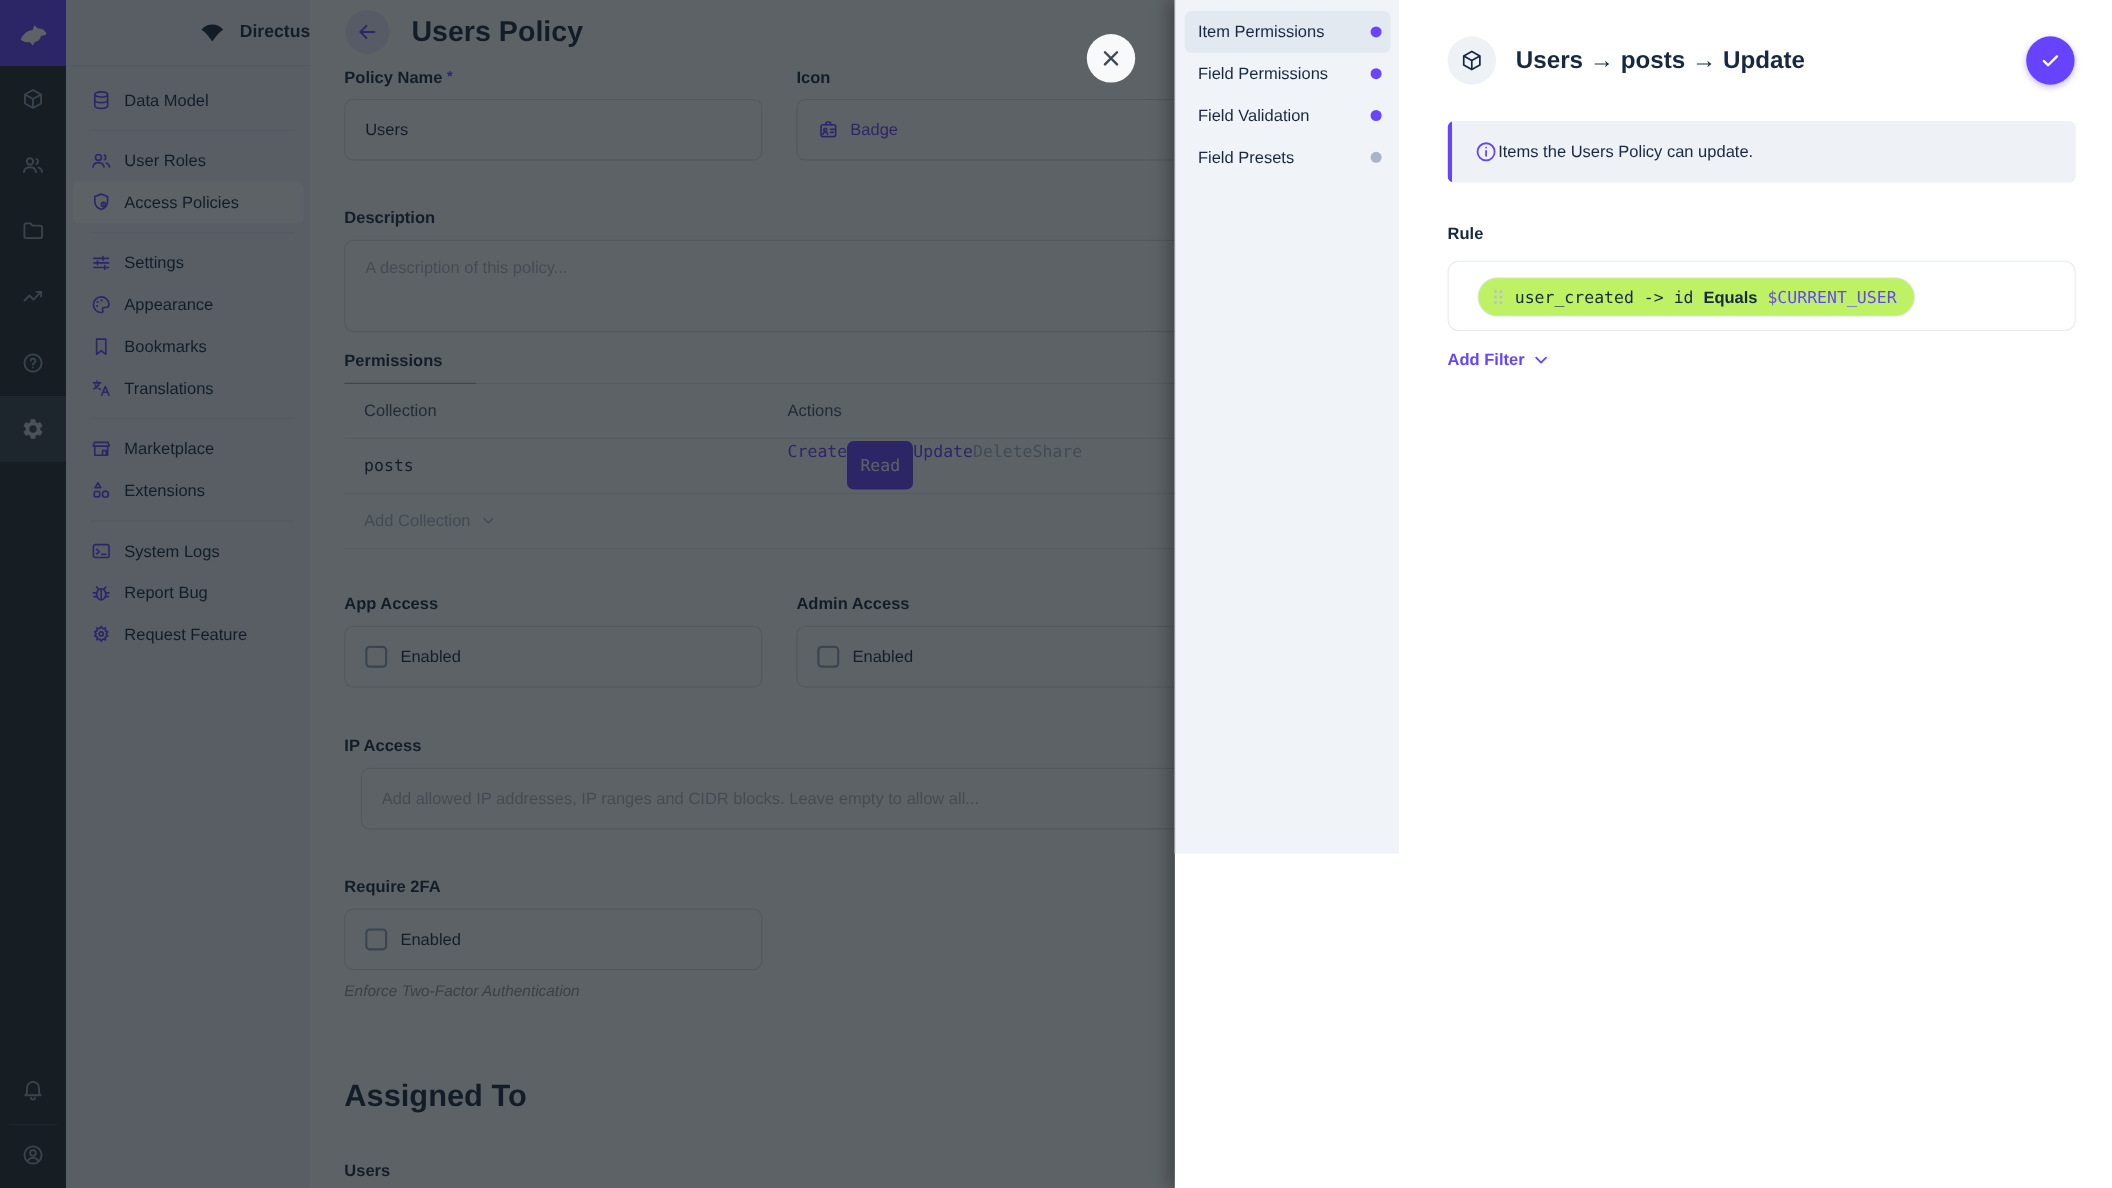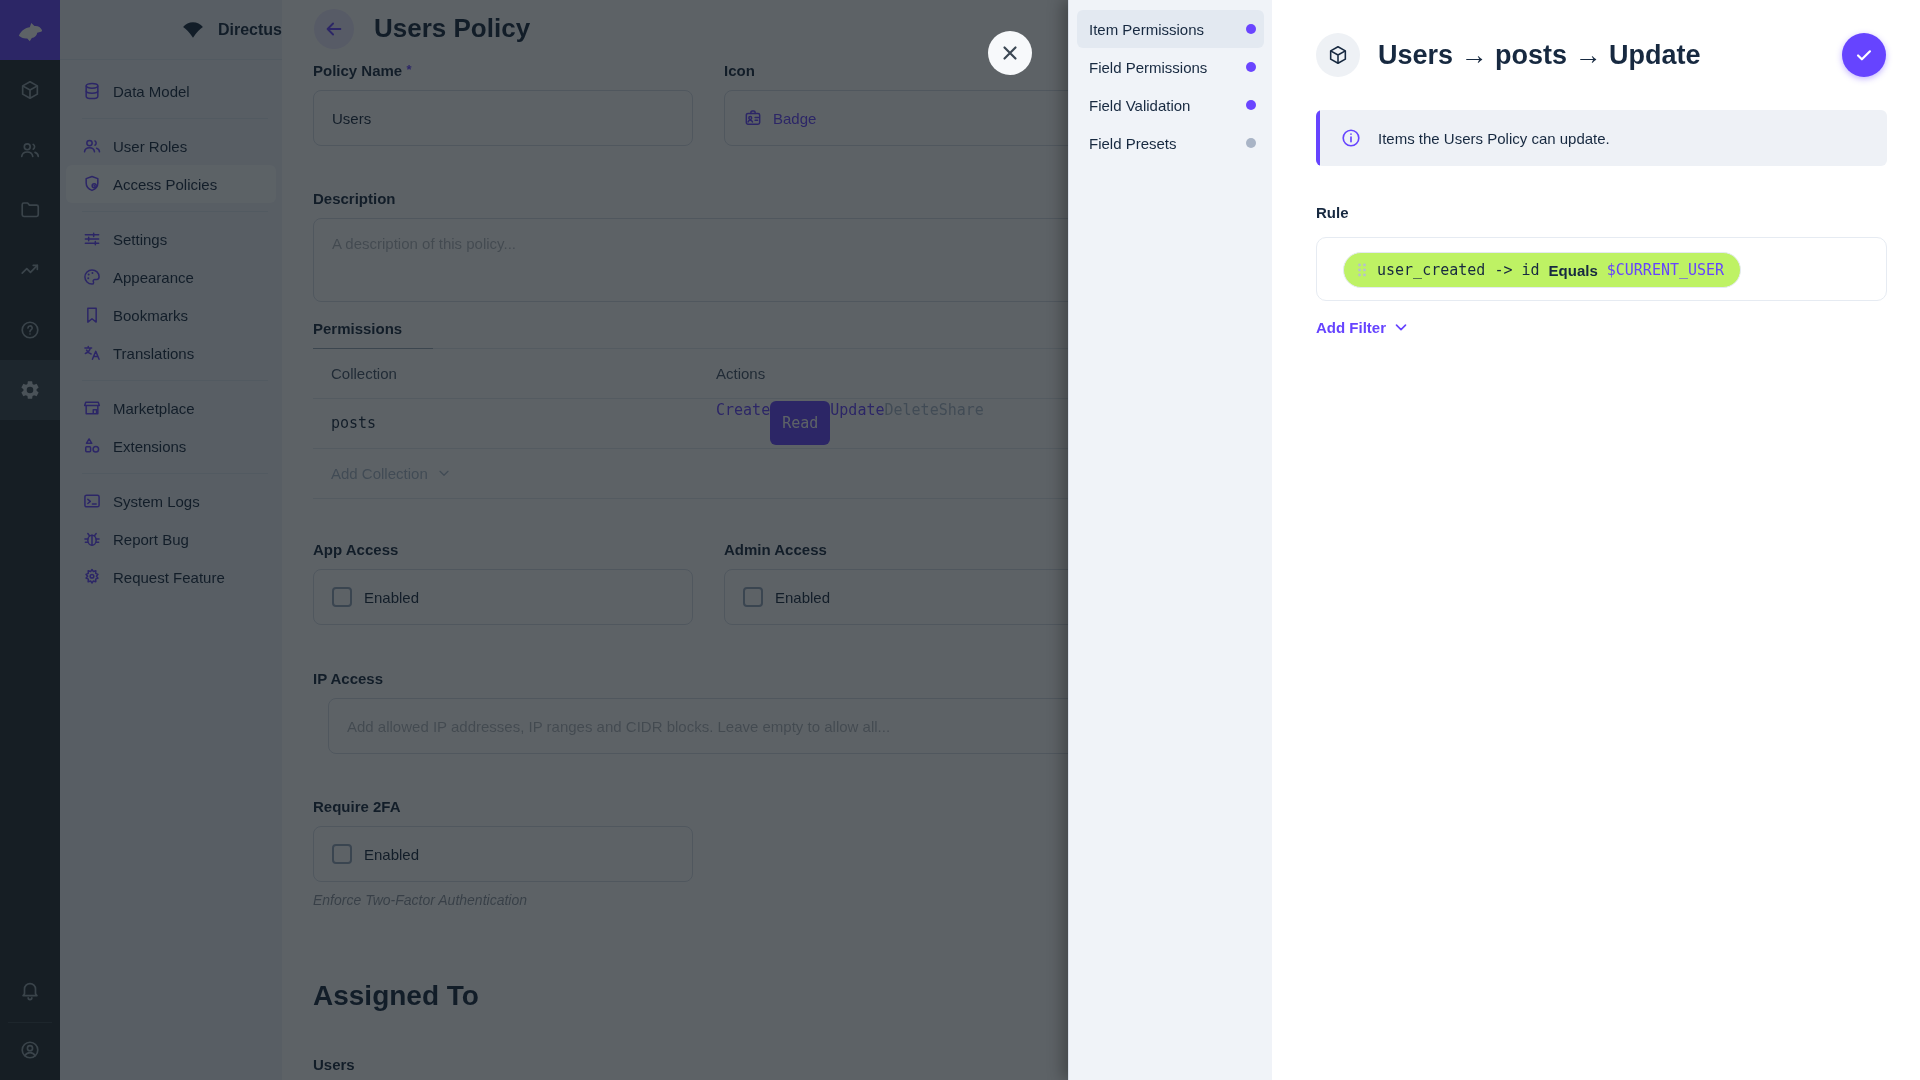--- a/index.html
+++ b/index.html
@@ -60,7 +60,7 @@
   
   #right-wrap { position:absolute; left:1068px; top:0; width:852px; height:1080px; z-index:12;
     box-shadow:-6px 0 14px rgba(0,0,0,.28); }
-  #tab-panel { position:absolute; left:0; top:0; width:204px; height:1080px; background:#f0f3f8; border-left:1px solid #d9e0ea; }
+  #tab-panel { position:absolute; left:0; top:0; width:204px; height:776px; background:#f0f3f8; border-left:1px solid #d9e0ea; }
   .tab { position:relative; height:38px; margin:0 8px; display:flex; align-items:center; justify-content:space-between;
     padding:0 8px 0 12px; border-radius:6px; cursor:pointer; font-weight:500; }
   .tab.active { background:#e3e9f1; }

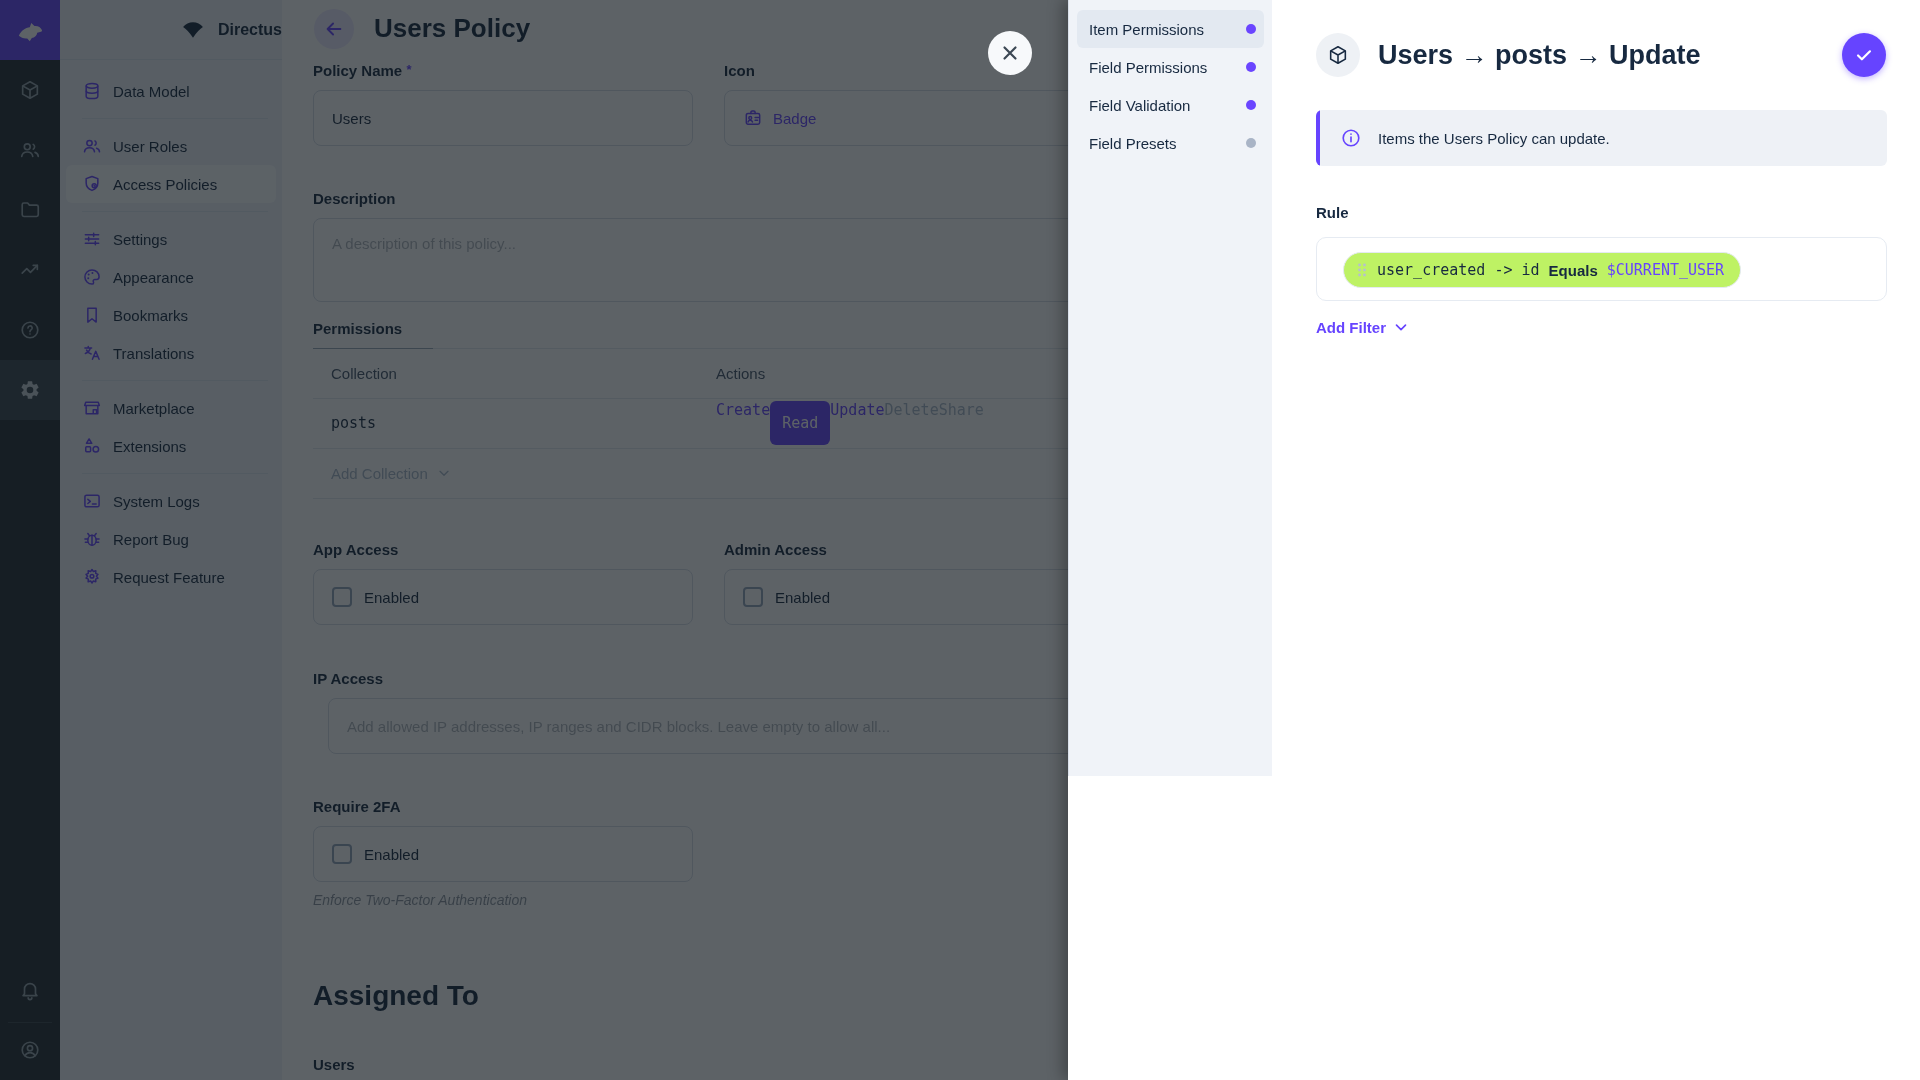--- a/index.html
+++ b/index.html
@@ -70,7 +70,7 @@
   #drawer { position:absolute; left:204px; top:0; width:648px; height:1080px; background:#fff; }
   .d-header { position:absolute; left:44px; right:34px; top:31px; height:48px; display:flex; align-items:center; }
   .d-icon-circle { width:44px; height:44px; border-radius:50%; background:#eef1f5; display:flex; align-items:center; justify-content:center; color:#172940; }
-  .d-title { margin-left:18px; font-size:27px; font-weight:700; flex:1 1 auto; }
+  .d-title { margin-left:18px; font-size:22px; font-weight:700; flex:1 1 auto; }
   .d-check { width:44px; height:44px; border-radius:50%; background:#6644ff; display:flex; align-items:center; justify-content:center;
     box-shadow:0 2px 6px rgba(102,68,255,.4); cursor:pointer; }
   .d-banner { position:absolute; left:44px; right:33px; top:110px; height:56px; background:#eef1f6; border-radius:6px;

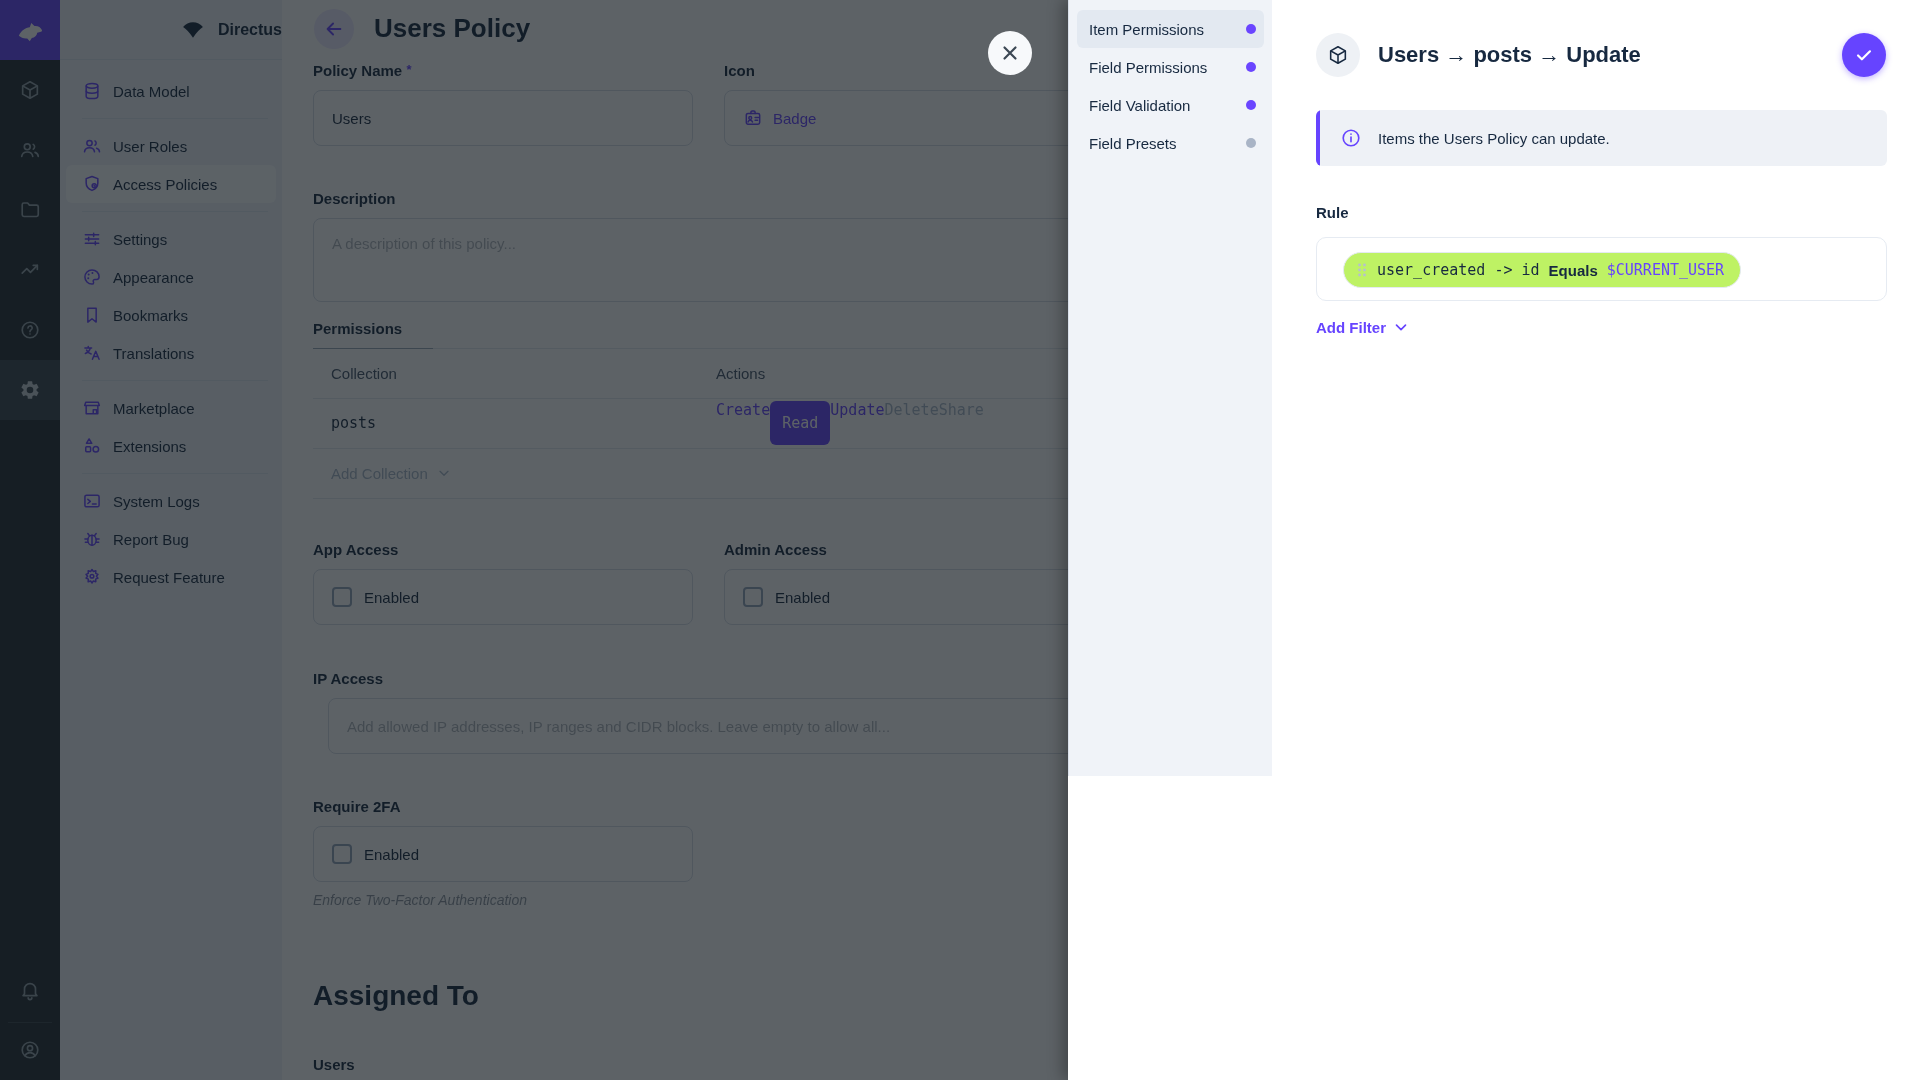--- a/index.html
+++ b/index.html
@@ -77,7 +77,7 @@
     overflow:hidden; display:flex; align-items:center; }
   .d-banner .stripe { position:absolute; left:0; top:0; bottom:0; width:4px; background:#6644ff; }
   .d-banner .info-ico { margin-left:24px; color:#6644ff; flex:0 0 auto; }
-  .d-banner .b-text { margin-left:16px; }
+  .d-banner .b-text { }
   .rule-label { position:absolute; left:44px; top:204px; font-weight:700; }
   .rule-box { position:absolute; left:44px; right:33px; top:237px; height:64px; border:1px solid #e6ebf2; border-radius:10px; background:#fff; }
   .filter-pill { position:absolute; left:26px; top:14px; height:36px; display:flex; align-items:center; gap:9px;

